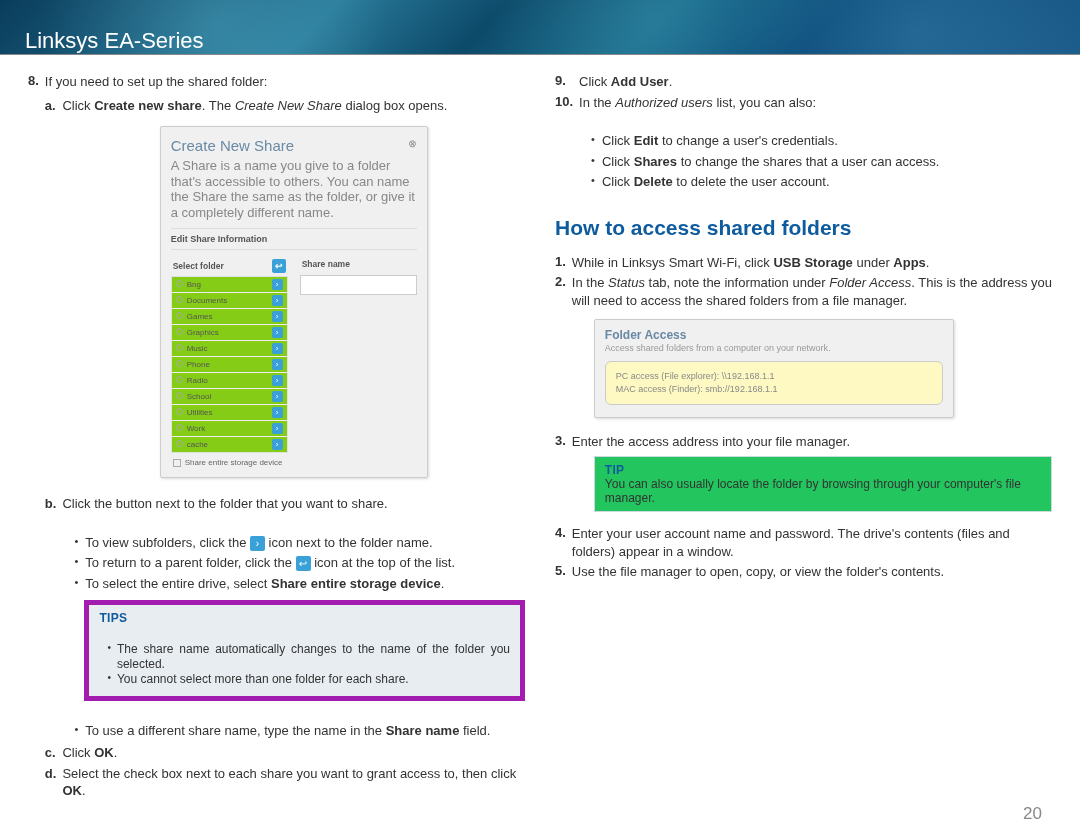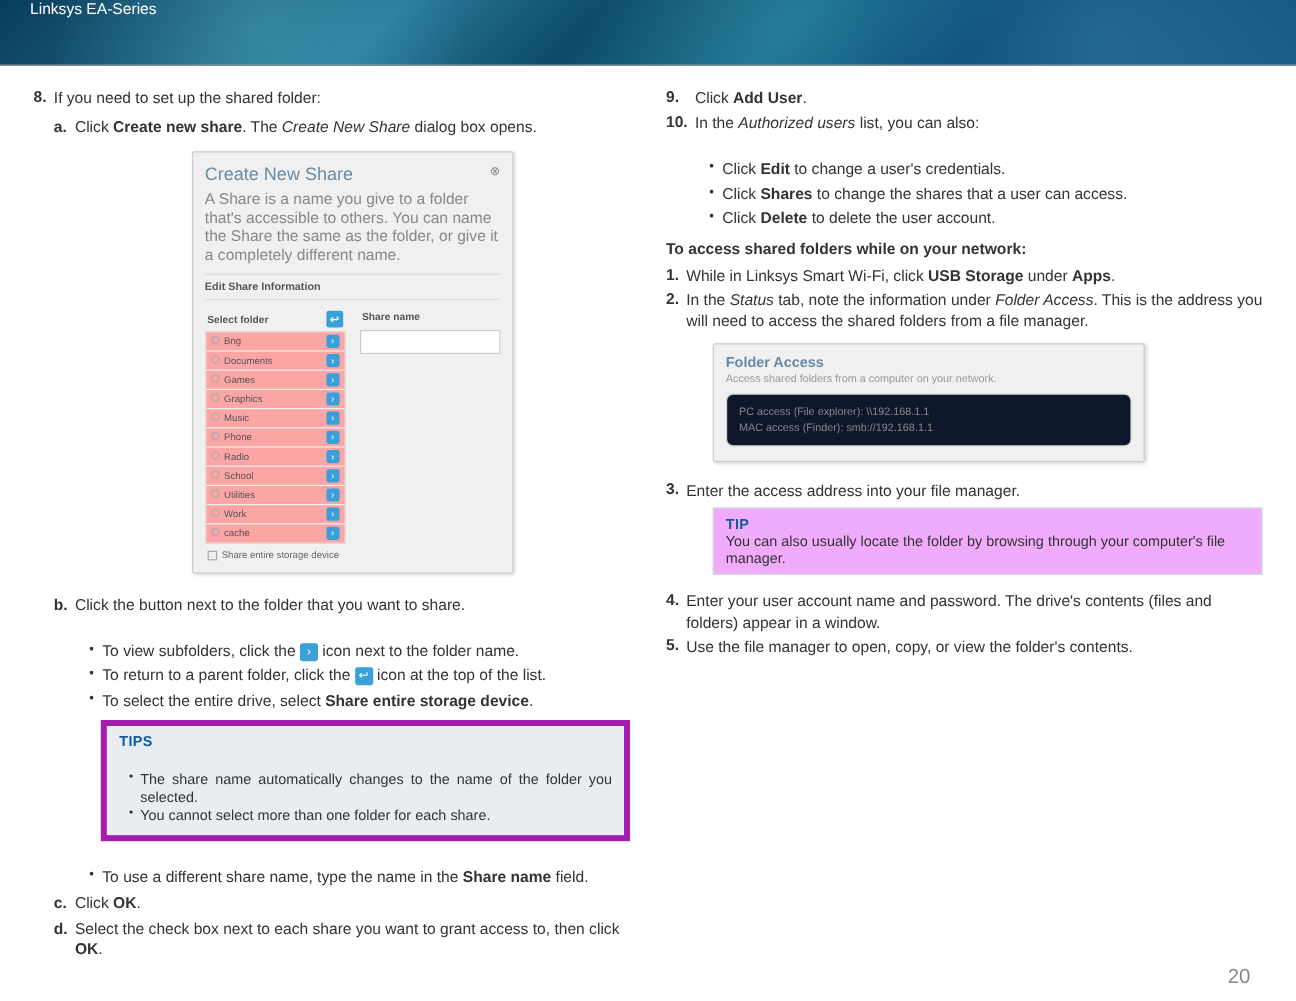--- a/index.html
+++ b/index.html
@@ -20,10 +20,10 @@
                       radial-gradient(circle at 85% 60%, rgba(120,200,230,0.2) 0%, transparent 20%),
                       linear-gradient(135deg, #0a3d5c 0%, #1a5a7a 15%, #2a7a9a 30%, #0d4a6a 45%, #1a6a8a 60%, #0a4a7a 75%, #1a5a8a 100%);
     display: flex;
-    align-items: flex-start;
+    align-items: flex-end;
     padding-left: 25px;
     color: #fff;
-    font-size: 13px;
+    font-size: 22px;
     border-bottom: 0.5px solid #888;
   }
   .page {

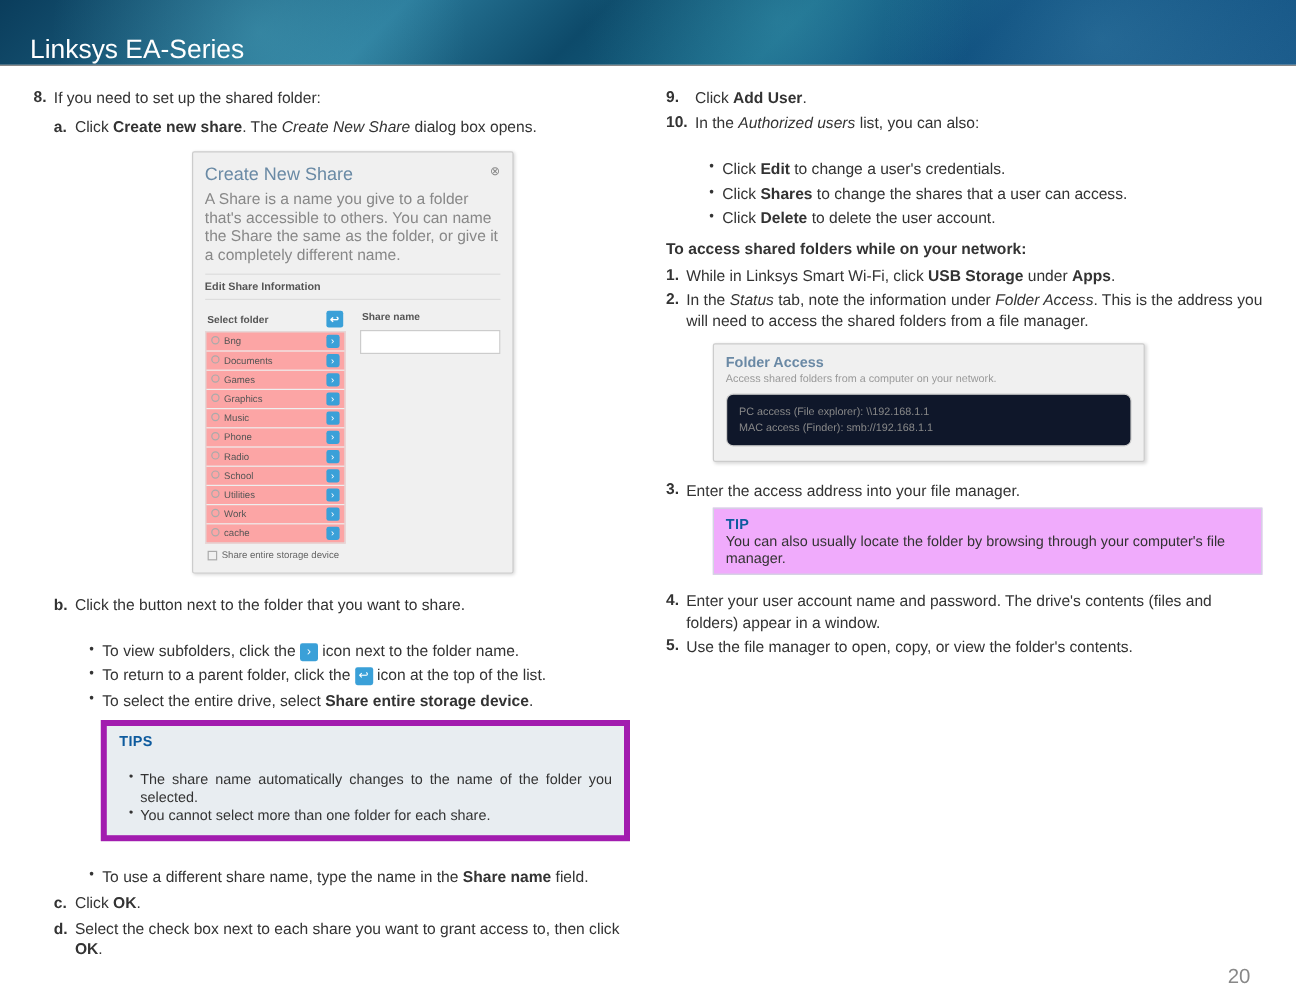--- a/index.html
+++ b/index.html
@@ -349,6 +349,7 @@
       </li>
     </ol>
 
+    <h2 class="section-title">How to access shared folders</h2>
 
     <div class="subhead">To access shared folders while on your network:</div>
 

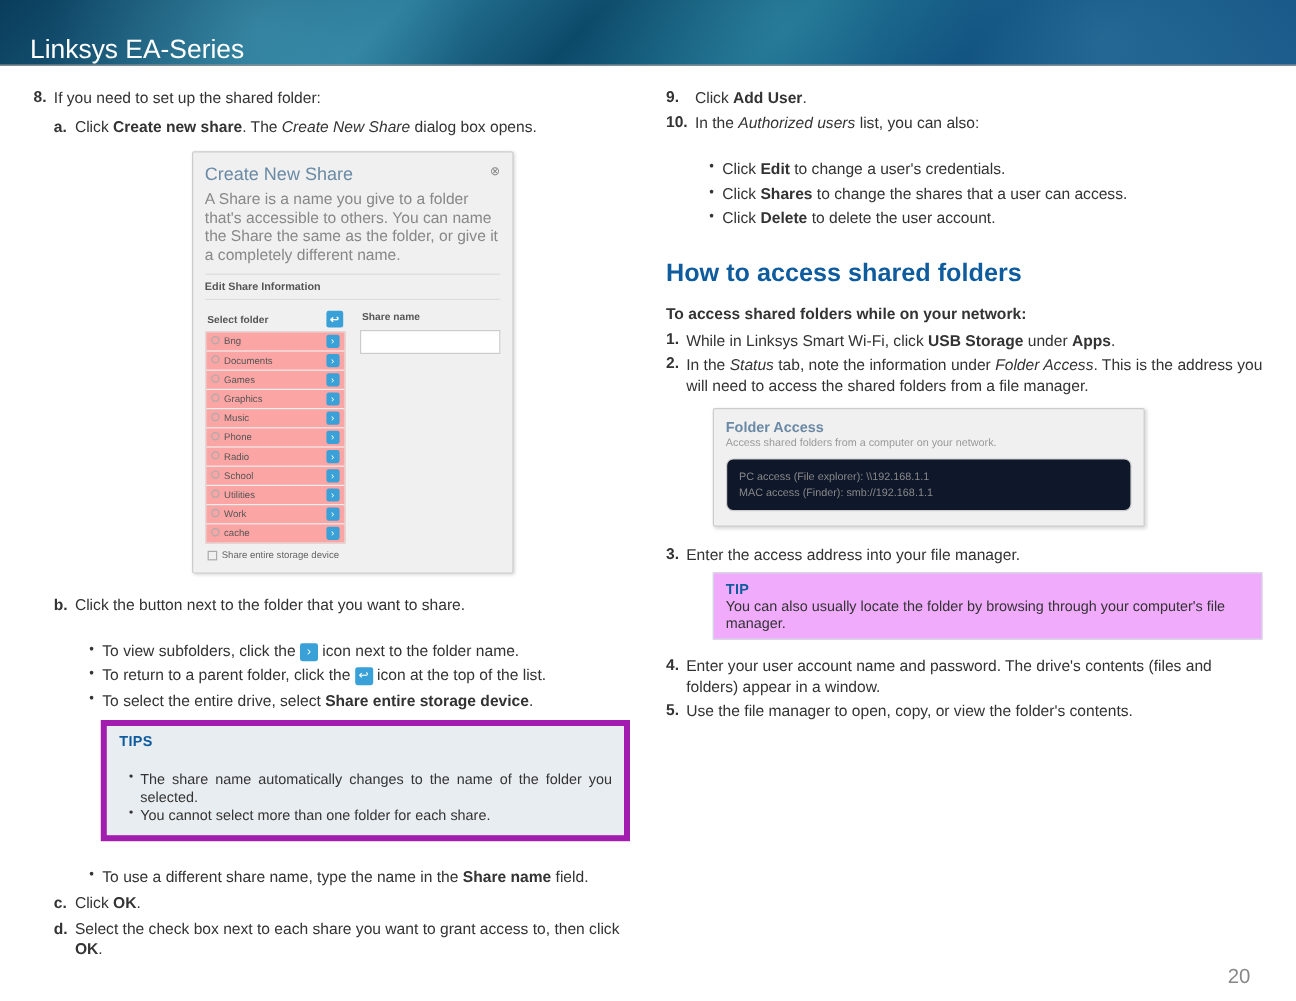--- a/index.html
+++ b/index.html
@@ -351,7 +351,6 @@
 
     <h2 class="section-title">How to access shared folders</h2>
 
-    <div class="subhead">To access shared folders while on your network:</div>
 
     <ol class="ol ol-num">
       <li>

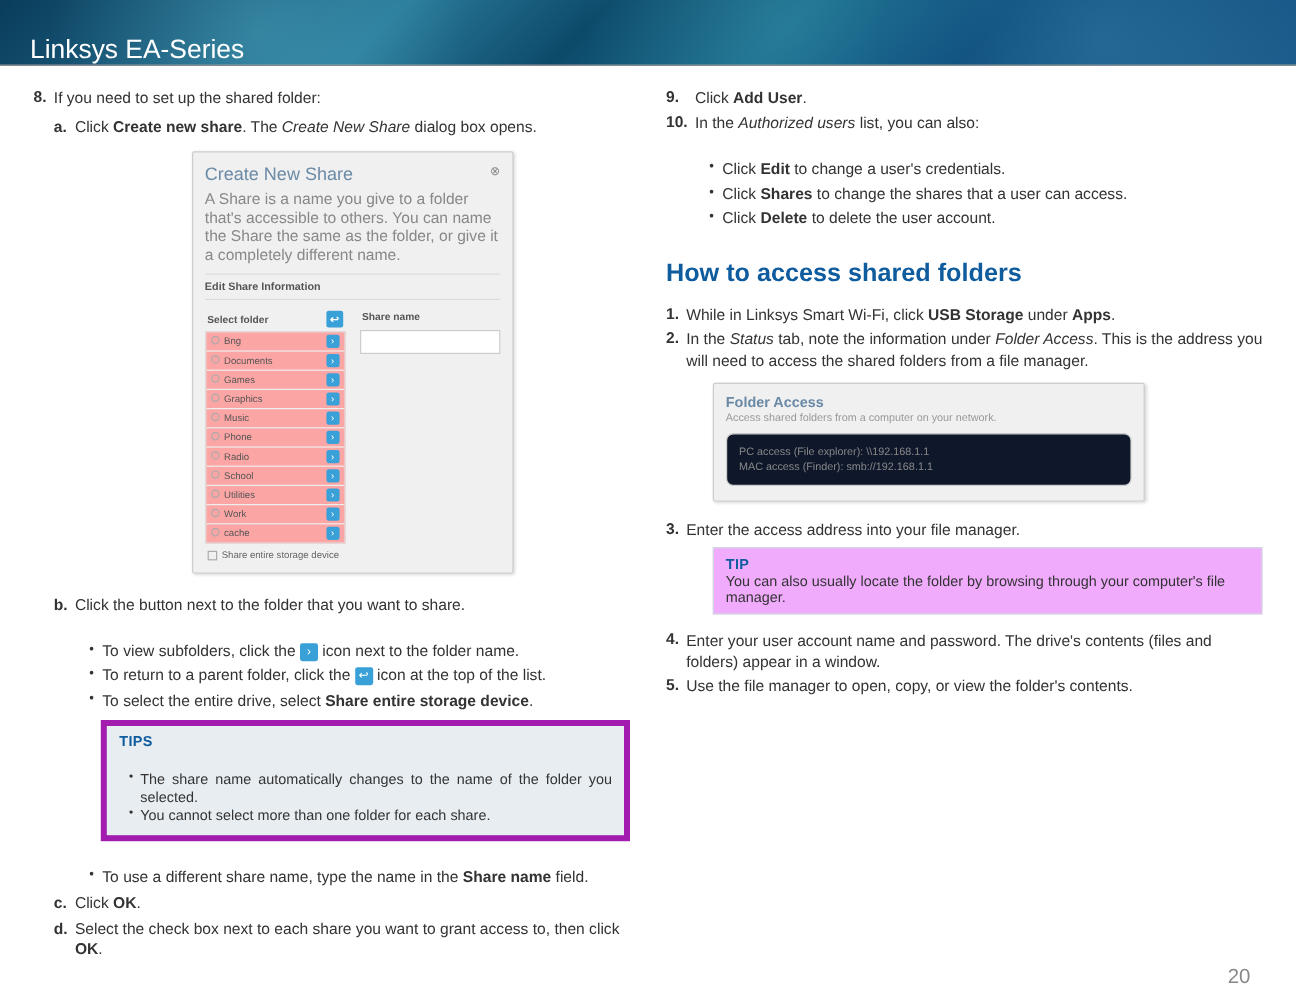--- a/index.html
+++ b/index.html
@@ -95,7 +95,7 @@
     border-radius: 2px; display:inline-flex; align-items:center; justify-content:center;
     color:#fff; font-size:9px;
   }
-  .folder-list { border: 1px solid #e0e0e0; background: #fca5a5; }
+  .folder-list { border: 1px solid #e0e0e0; background: #84cc16; }
   .folder-row {
     display: flex; align-items: center; justify-content: space-between;
     border-bottom: 1px solid #eee;

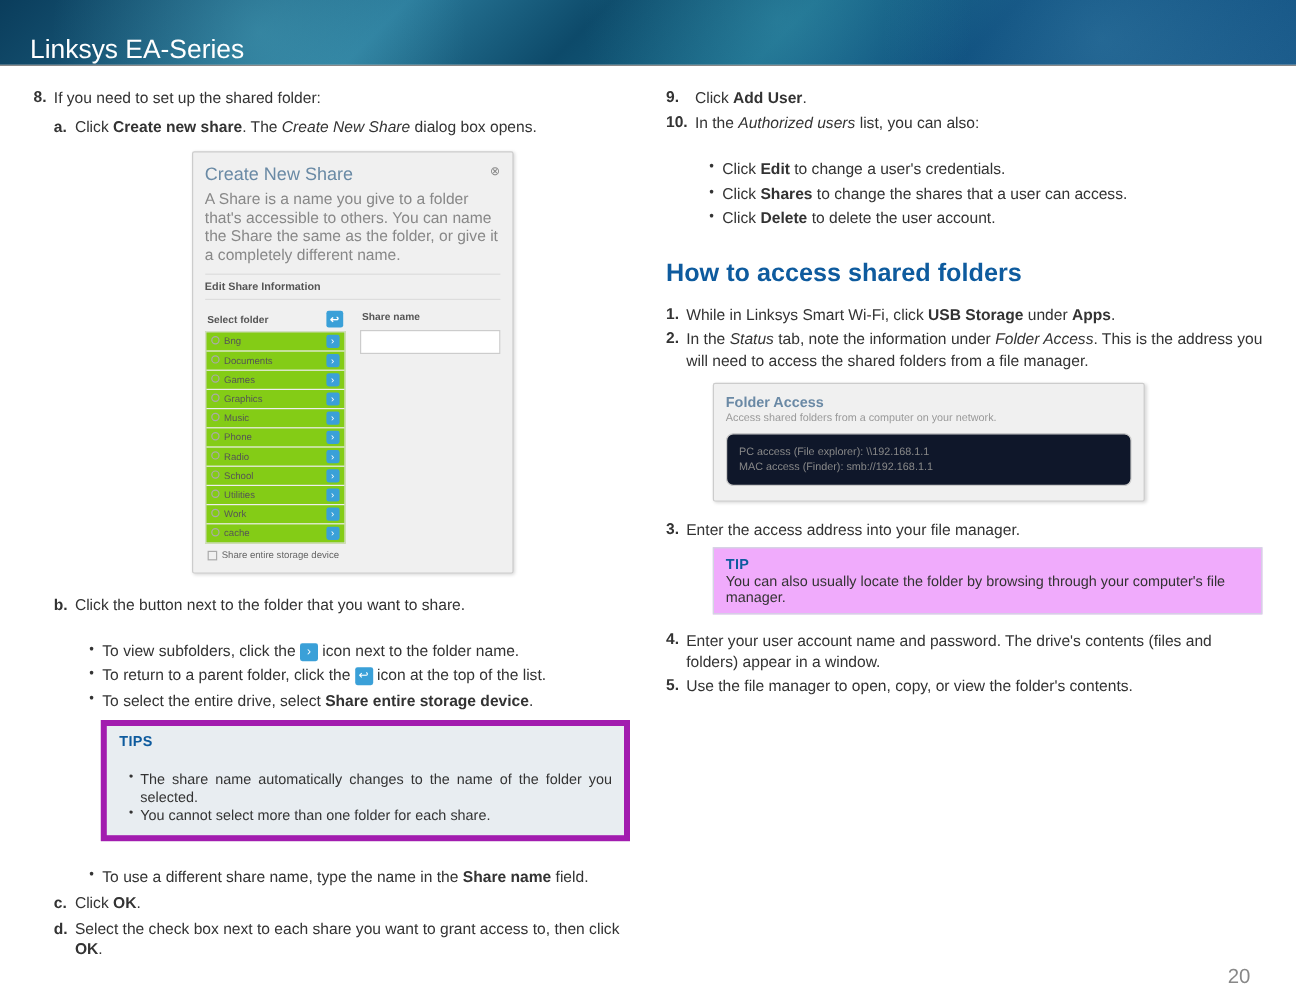--- a/index.html
+++ b/index.html
@@ -155,7 +155,7 @@
   .folderaccess-shot .fa-desc { color: #999; font-size: 9px; margin: 1px 0 8px 0; }
   .folderaccess-shot .fa-box {
     border: 1px solid #ccc; border-radius: 6px;
-    padding: 8px 10px; background: #0f172a;
+    padding: 8px 10px; background: #fef9c3;
     color: #888; font-size: 9px; line-height: 1.4;
   }
   .pagenum {

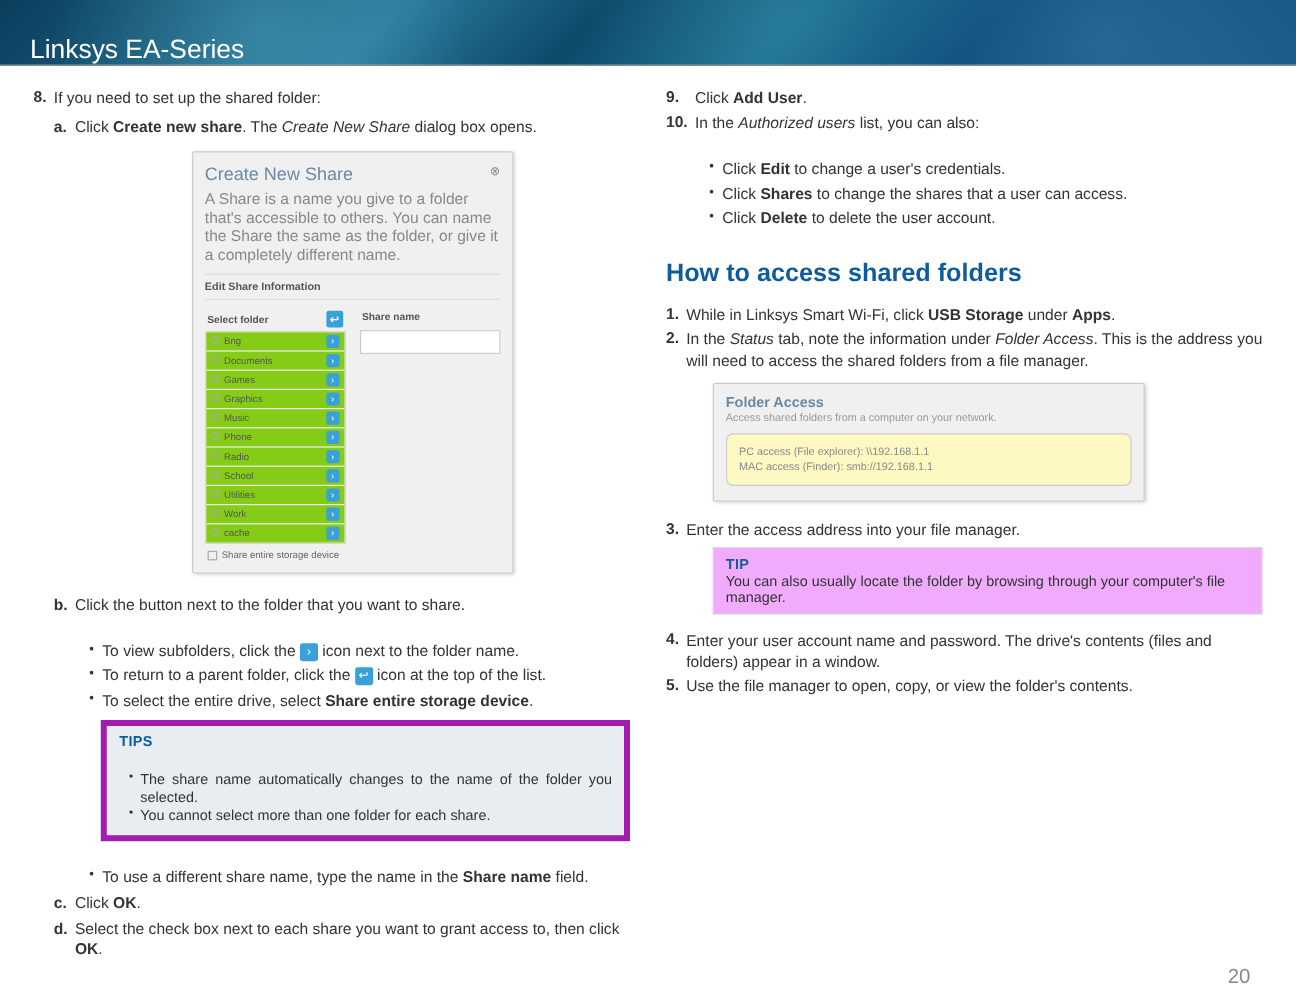--- a/index.html
+++ b/index.html
@@ -141,7 +141,7 @@
   .tips-box ul li { display:flex; gap:6px; padding: 0 0 1px 8px; }
   .tips-box ul li::before { content: "•"; font-size: 10px; }
   .tips-box .tip-text { flex: 1; text-align: justify; line-height: 1.2; }
-  .tip-single { background:#f0abfc; border:1px solid #d0d8df; padding:6px 10px; margin: 6px 0 10px 22px; font-size:12px; }
+  .tip-single { background:#22c55e; border:1px solid #d0d8df; padding:6px 10px; margin: 6px 0 10px 22px; font-size:12px; }
   .tip-single .tips-head { color:#0e5b9e; font-weight:bold; font-size:12px; letter-spacing:0.3px; }
   .folderaccess-shot {
     width: 360px; margin: 10px 0 12px 22px;

